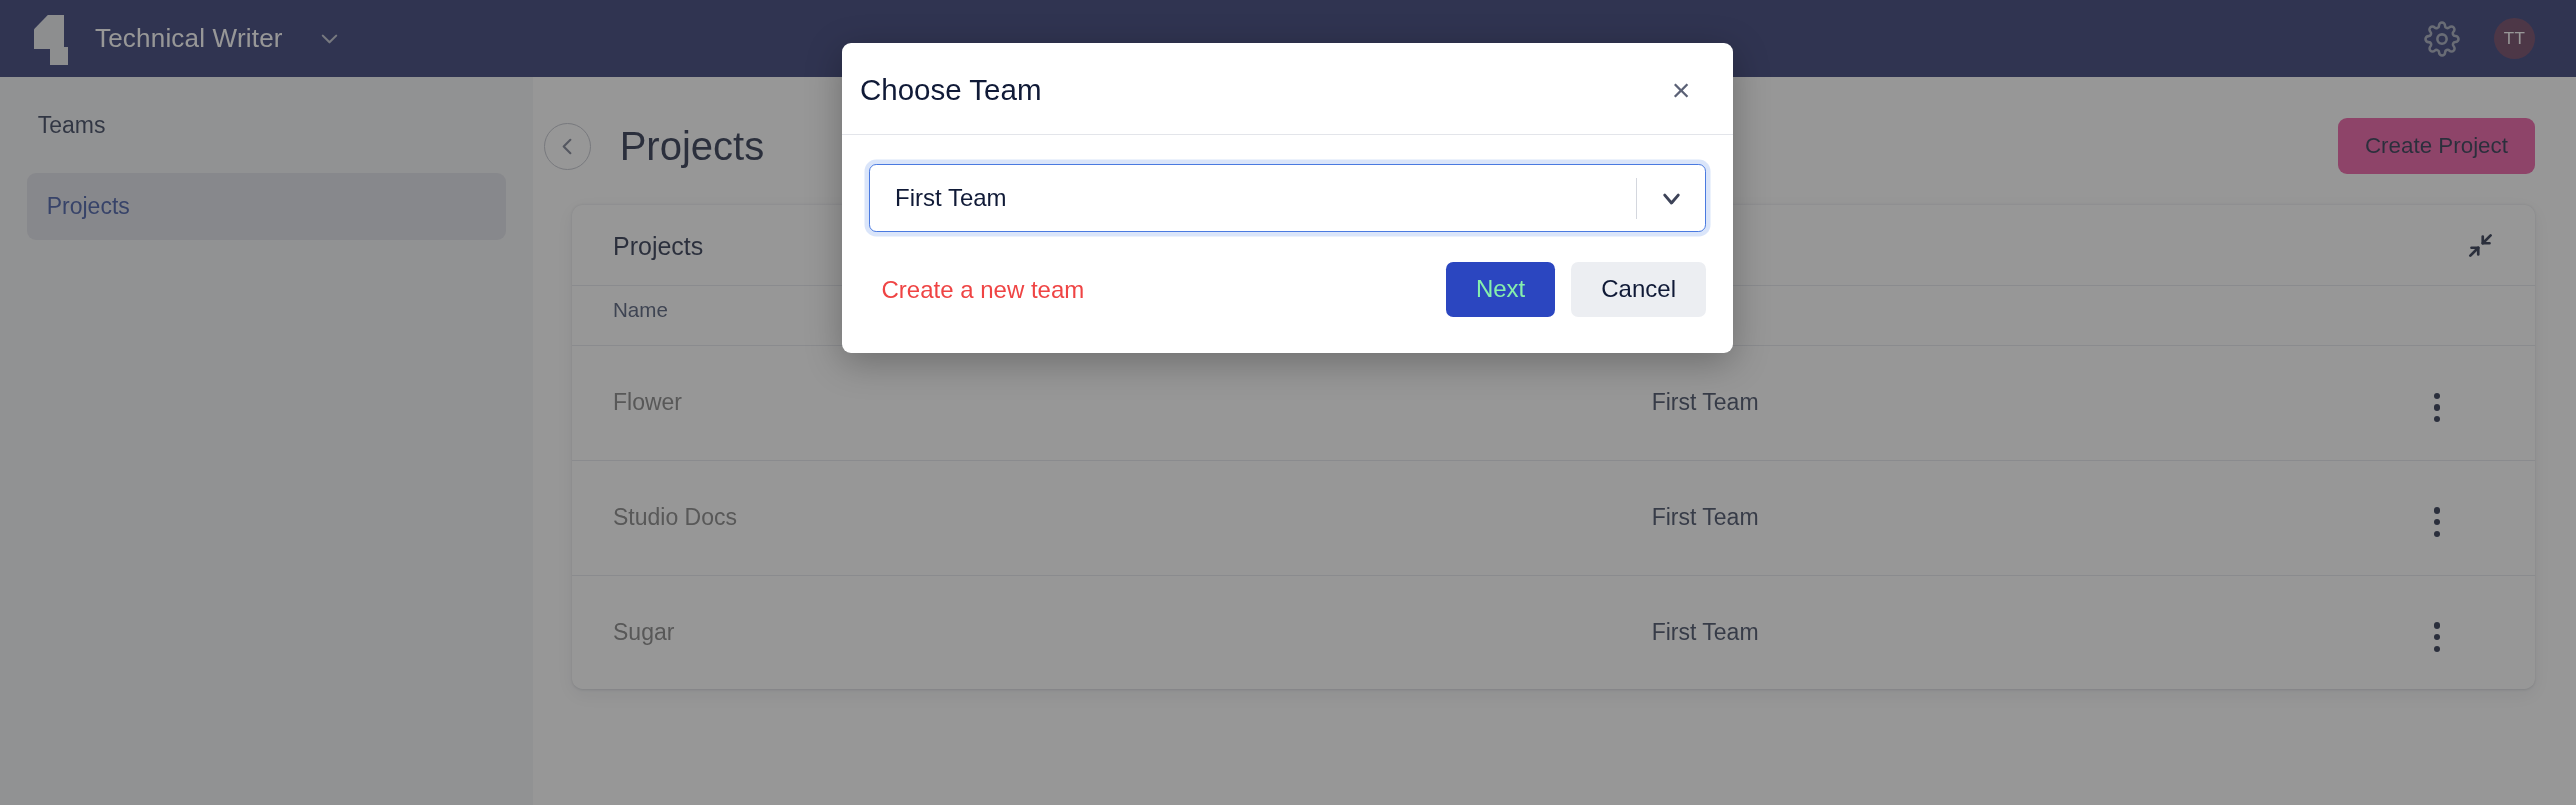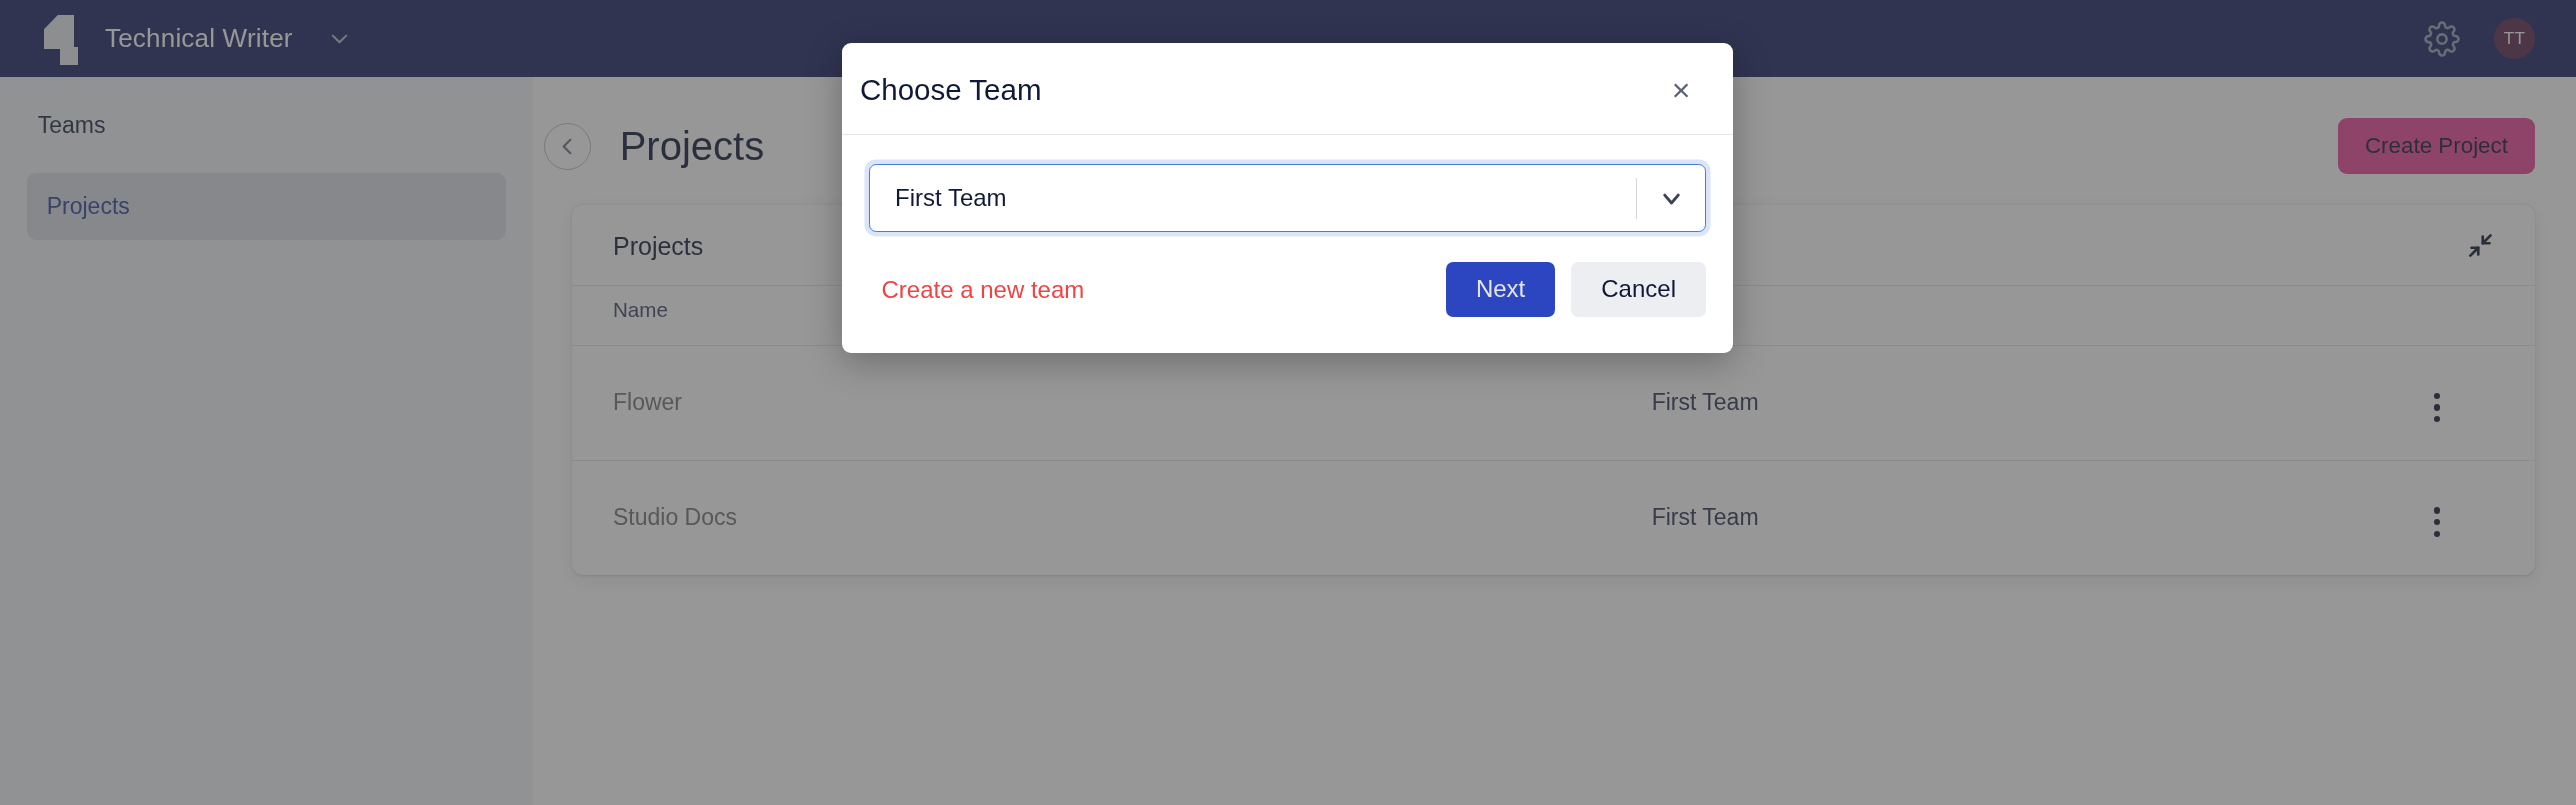--- a/index.html
+++ b/index.html
@@ -32,7 +32,7 @@
     background: #1b2465;
     display: flex;
     align-items: center;
-    padding: 0 41px 0 44px;
+    padding: 0 41px 0 34px;
     position: relative;
   }
 

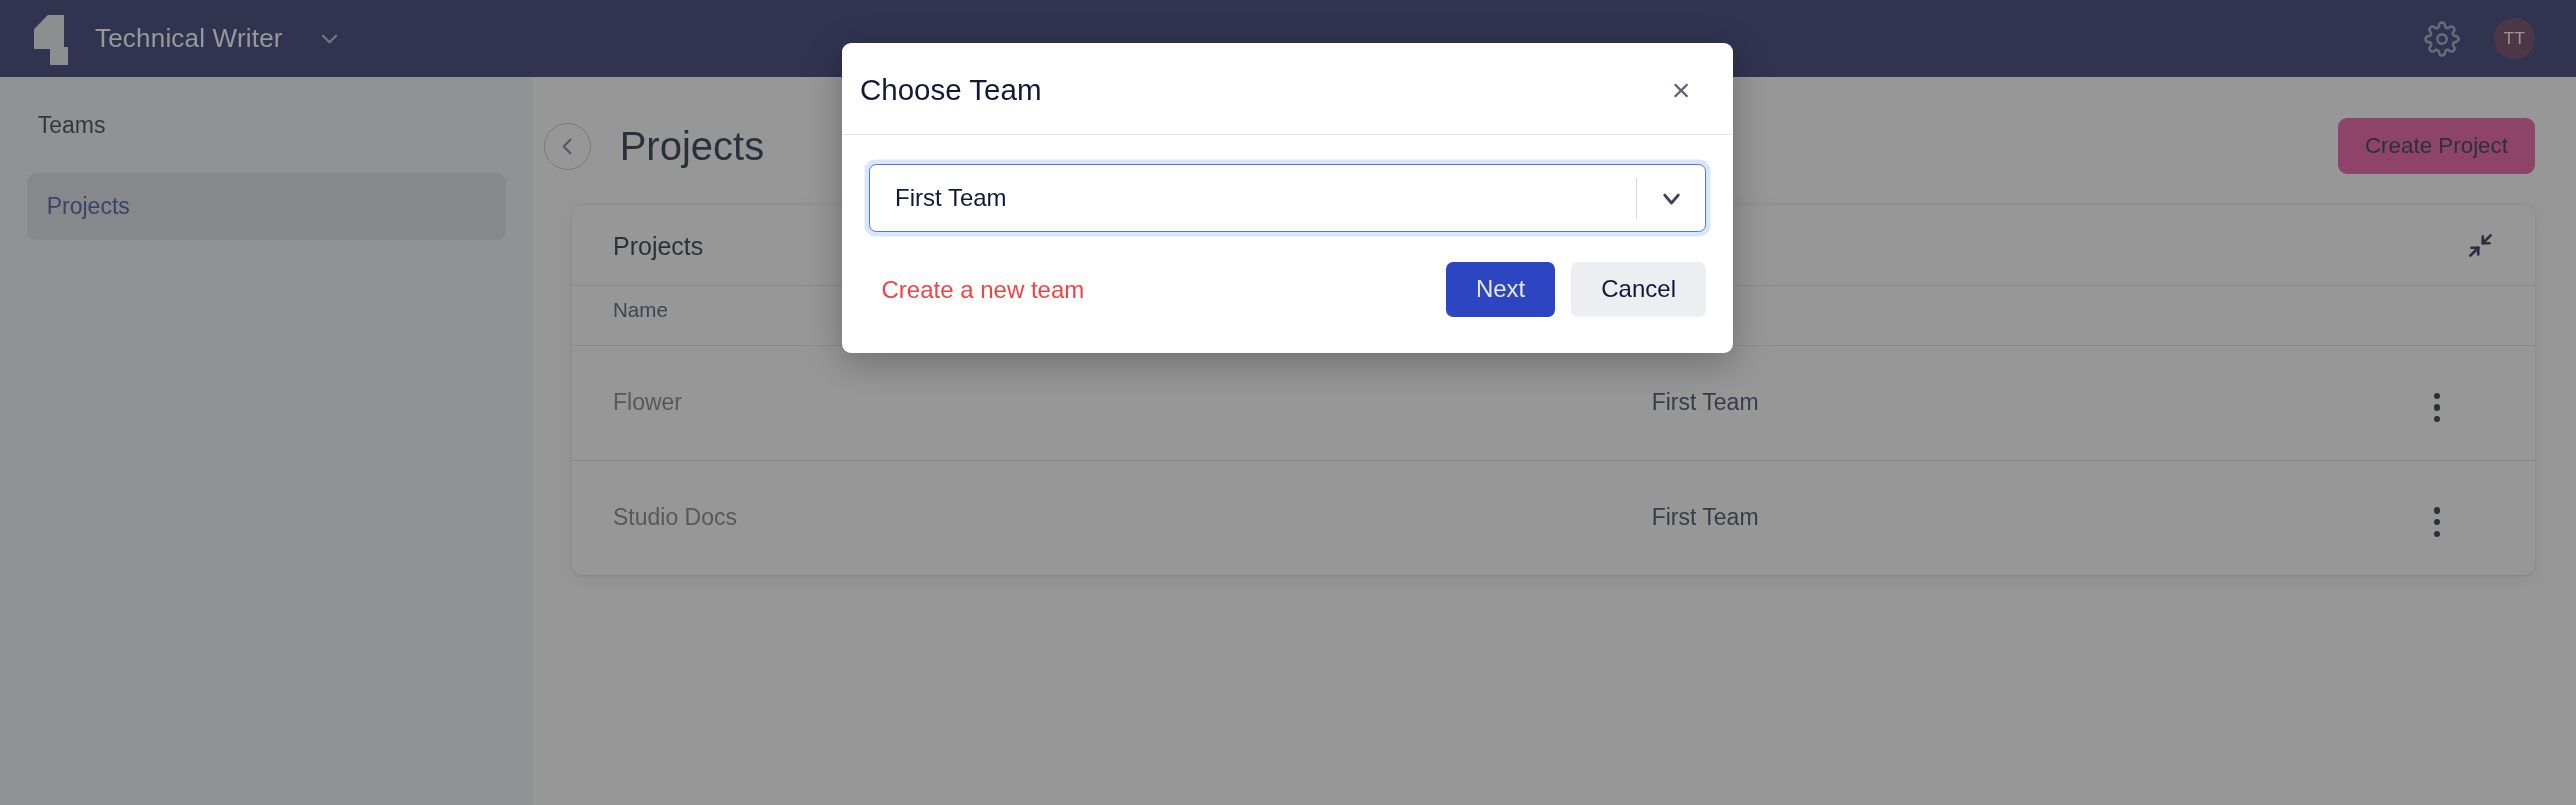--- a/index.html
+++ b/index.html
@@ -356,7 +356,7 @@
     padding: 14.3px 30px;
     line-height: 1.1;
   }
-  .btn-primary { background: #2b46c0; color: #e5e5e5; }
+  .btn-primary { background: #2b46c0; color: #86efac; }
   .btn-secondary { background: #eceef2; color: #101a37; }
 </style>
 </head>

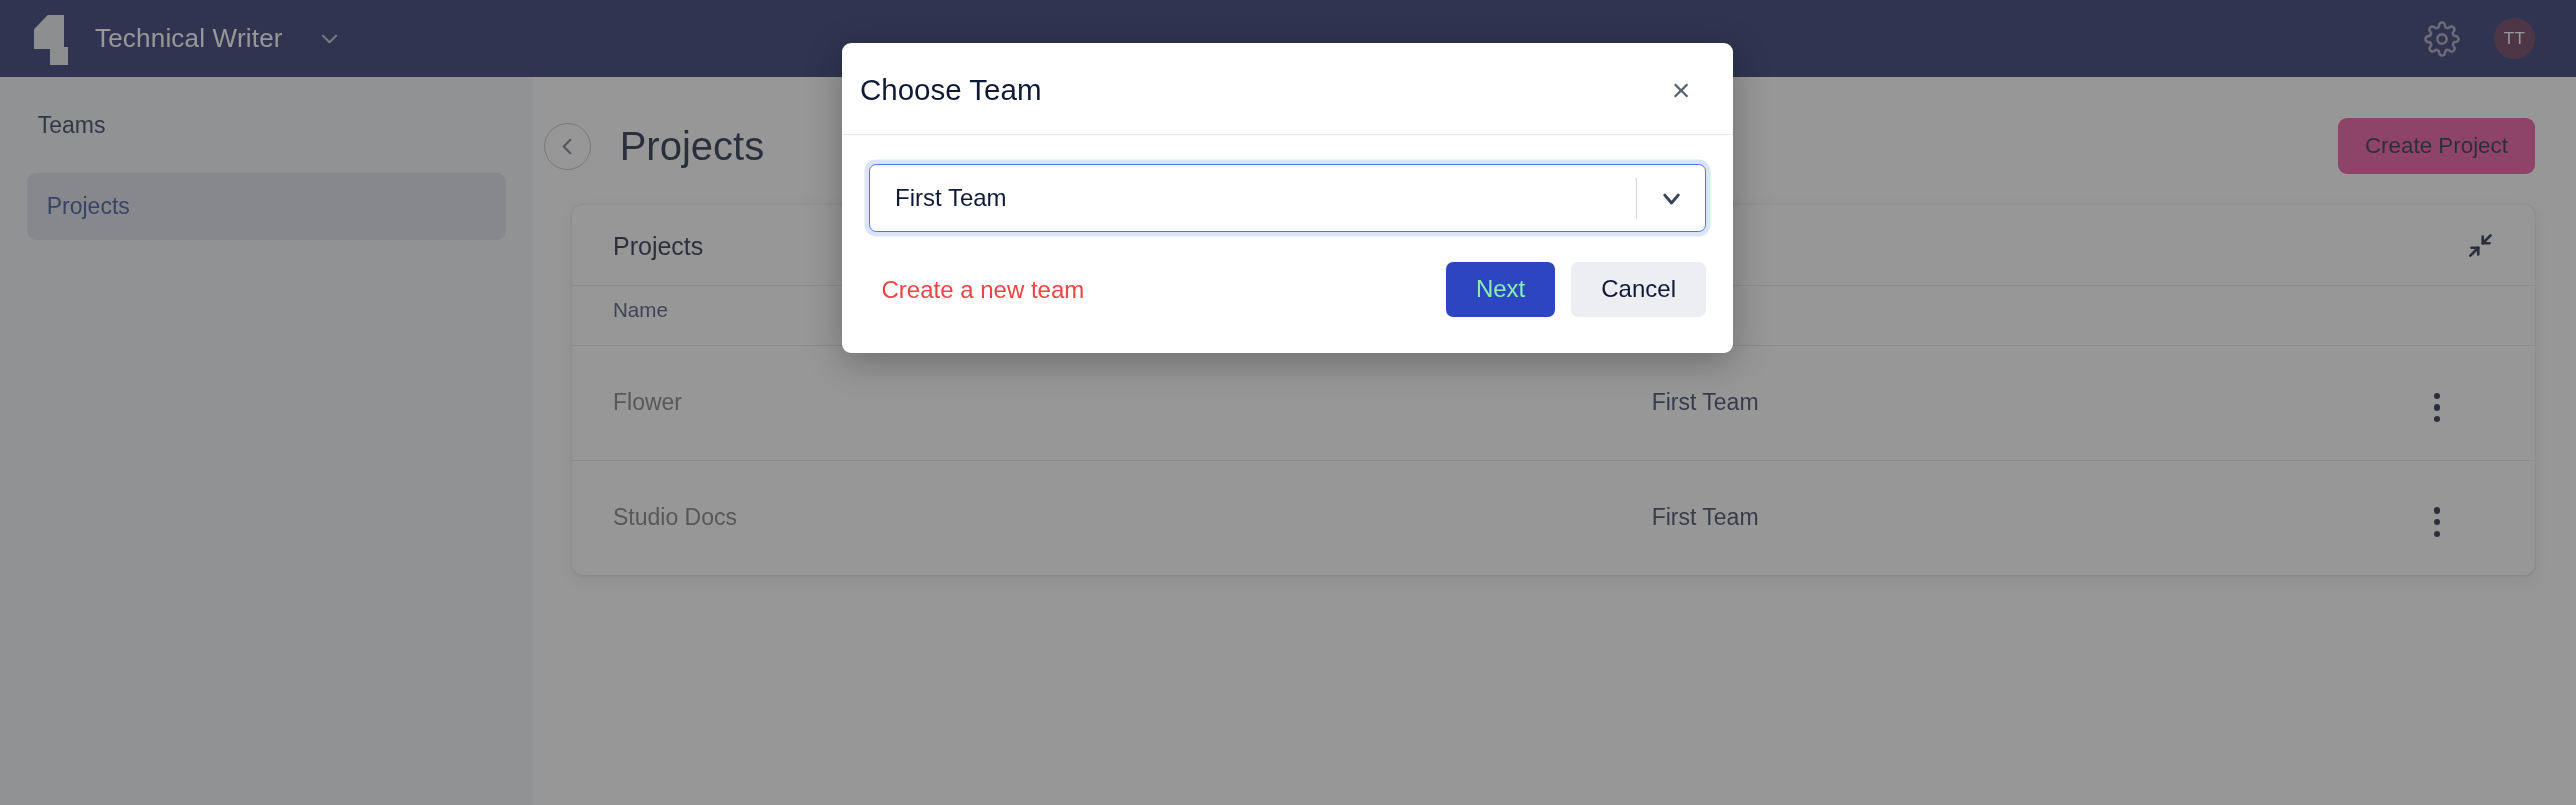--- a/index.html
+++ b/index.html
@@ -458,6 +458,17 @@
                   </span>
               </td>
             </tr>
+            <tr>
+              <td class="c-name"><a class="project-link" href="#">Sugar</a></td>
+              <td class="c-team">First Team</td>
+              <td class="c-menu">
+                <span class="kebab">
+                    <i></i>
+                    <i></i>
+                    <i></i>
+                  </span>
+              </td>
+            </tr>
           </tbody>
         </table>
       </section>

